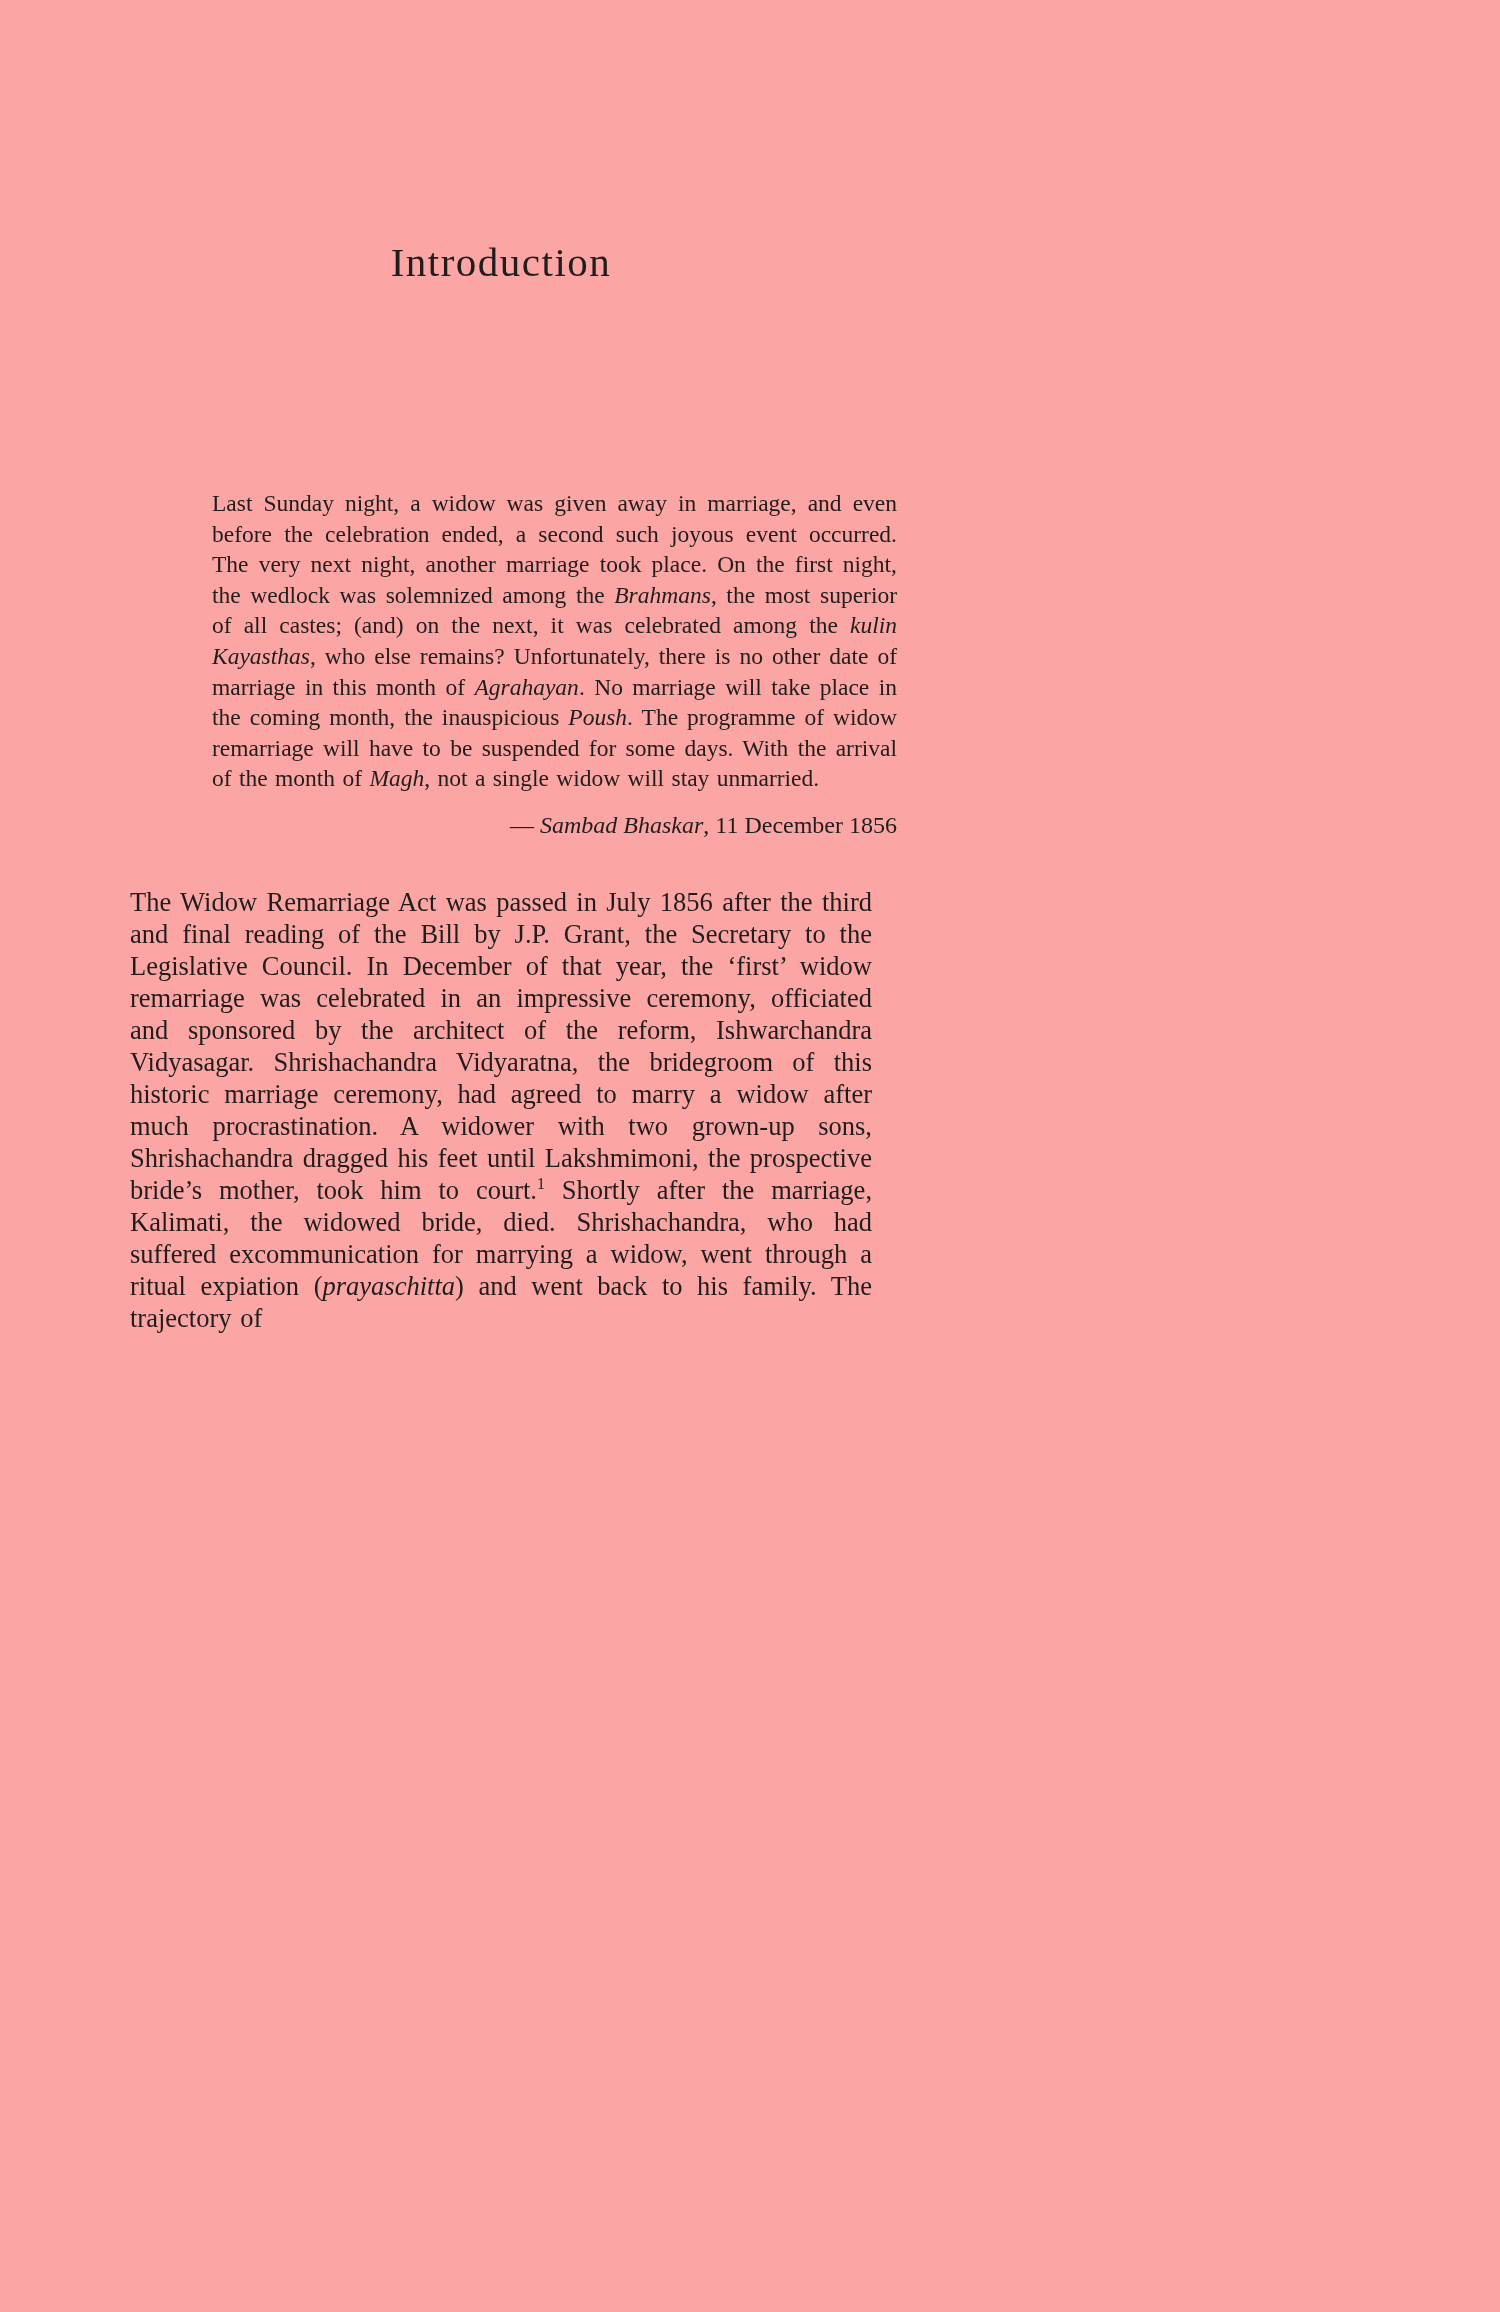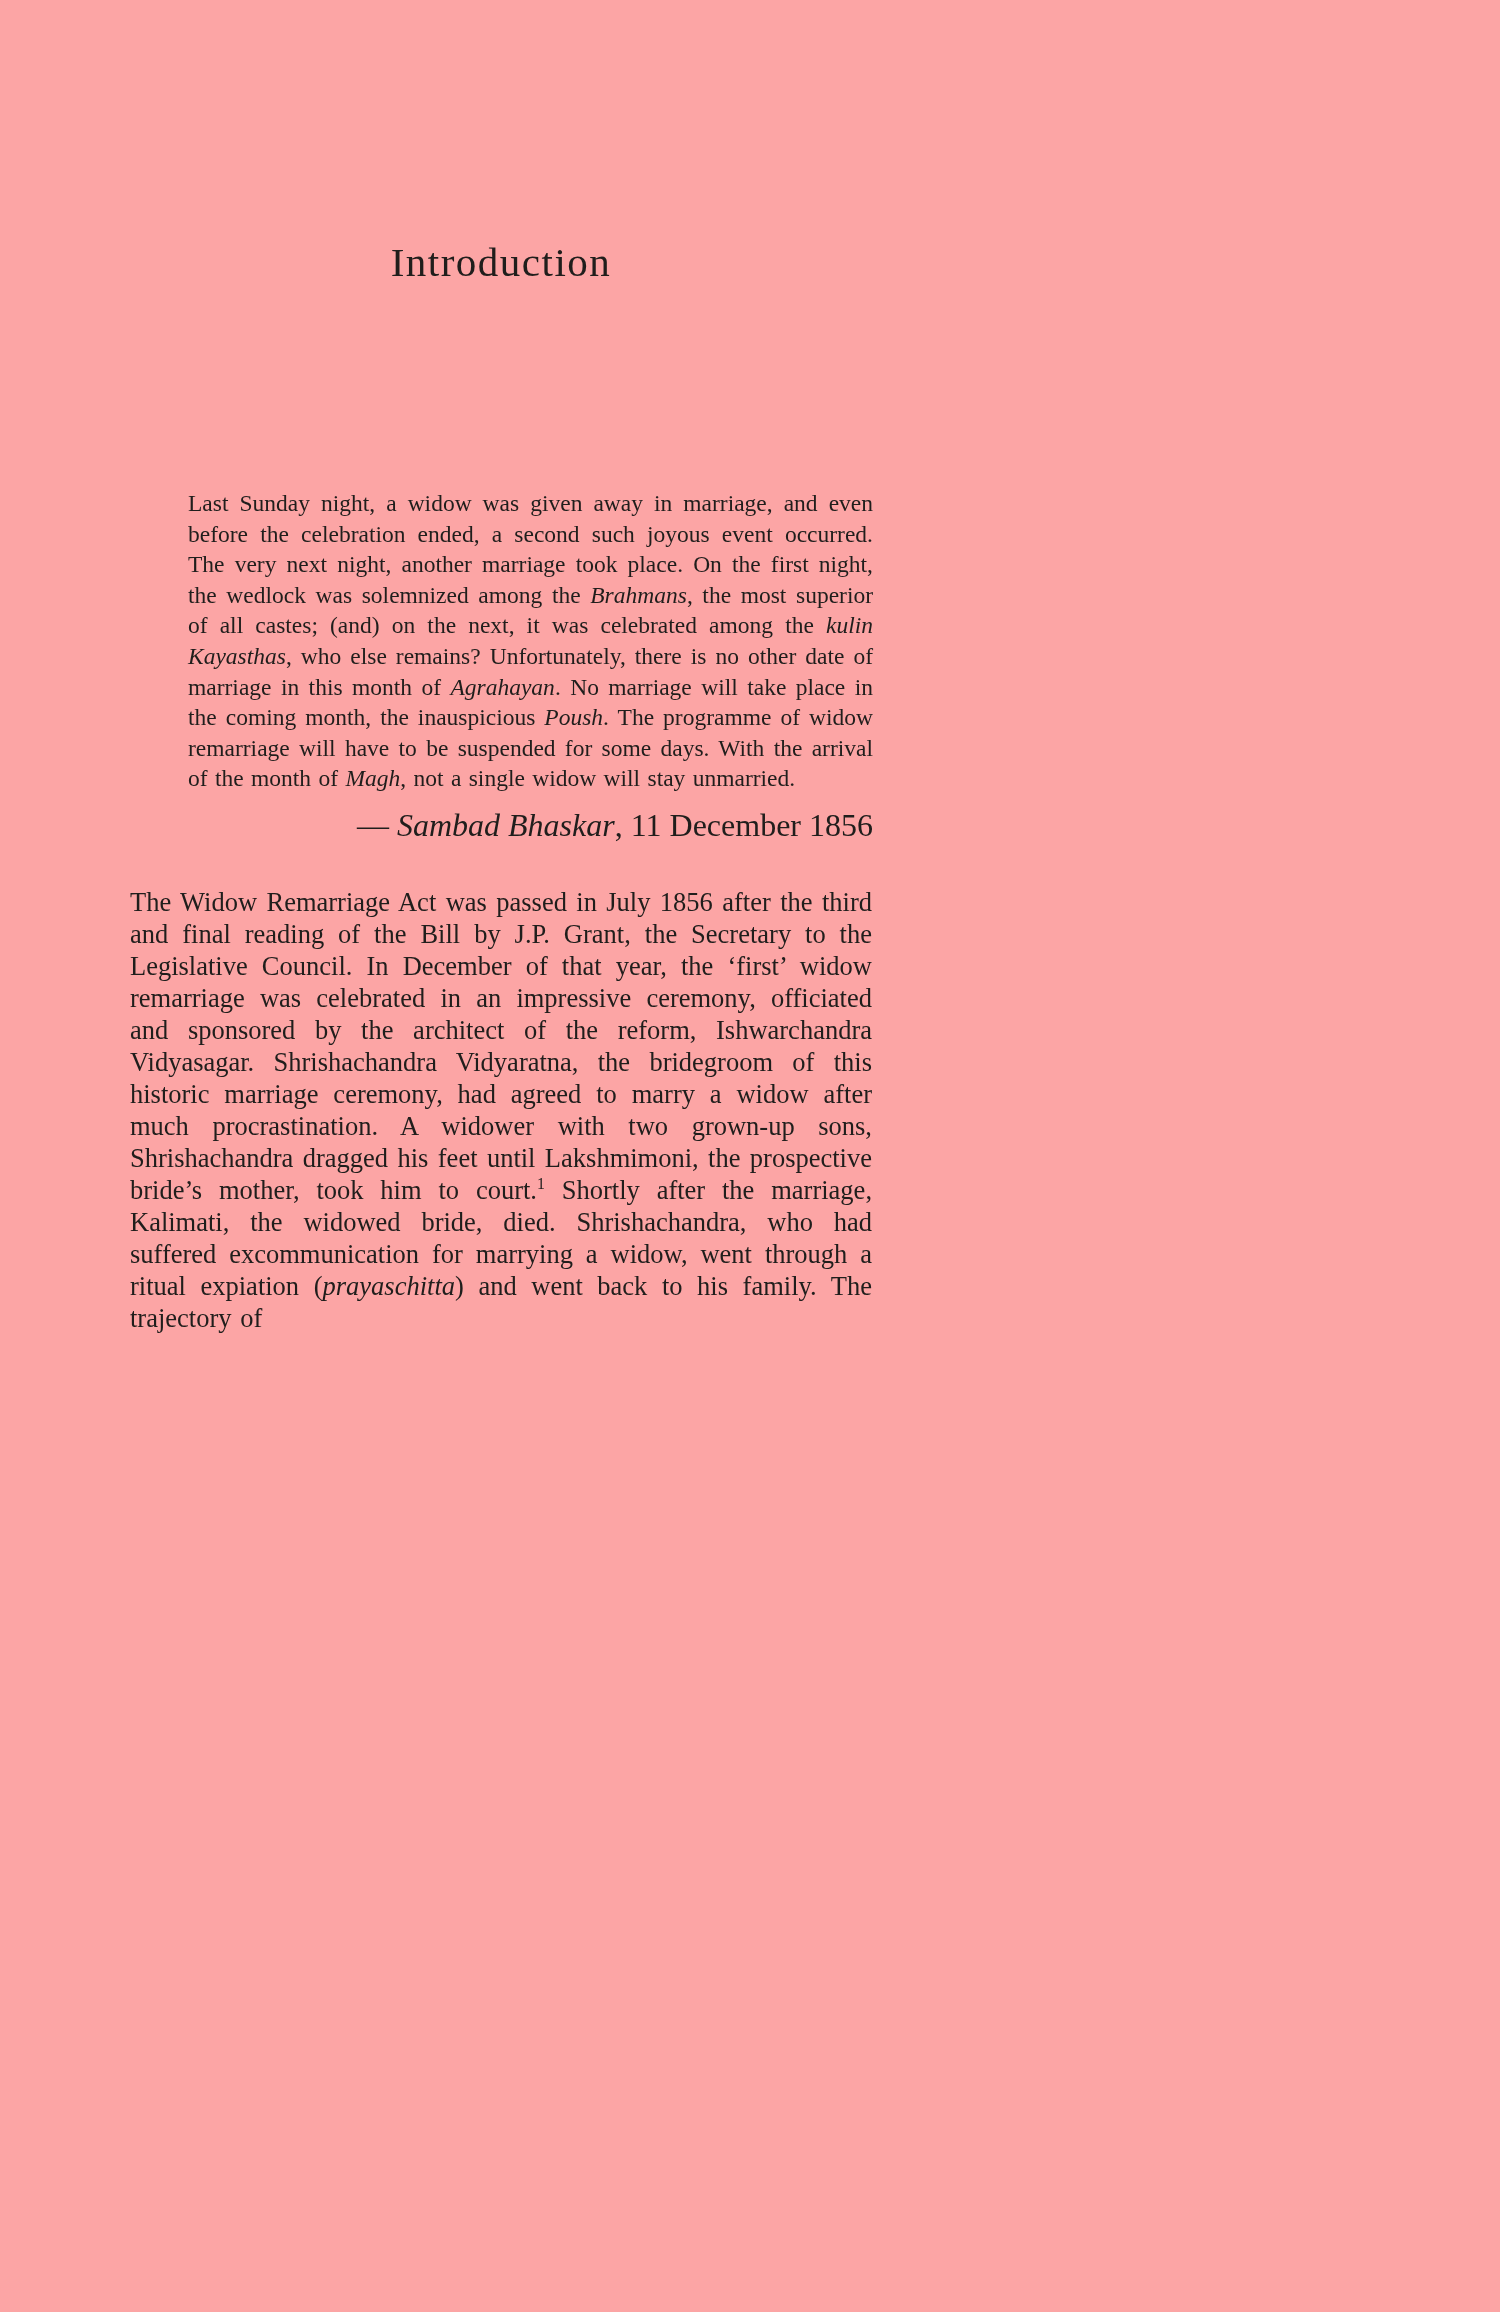--- a/index.html
+++ b/index.html
@@ -32,7 +32,7 @@
   }
   .epigraph {
     margin-top: 202px;
-    margin-left: 58px;
+    margin-left: 82px;
     width: 685px;
   }
   .epigraph-text {

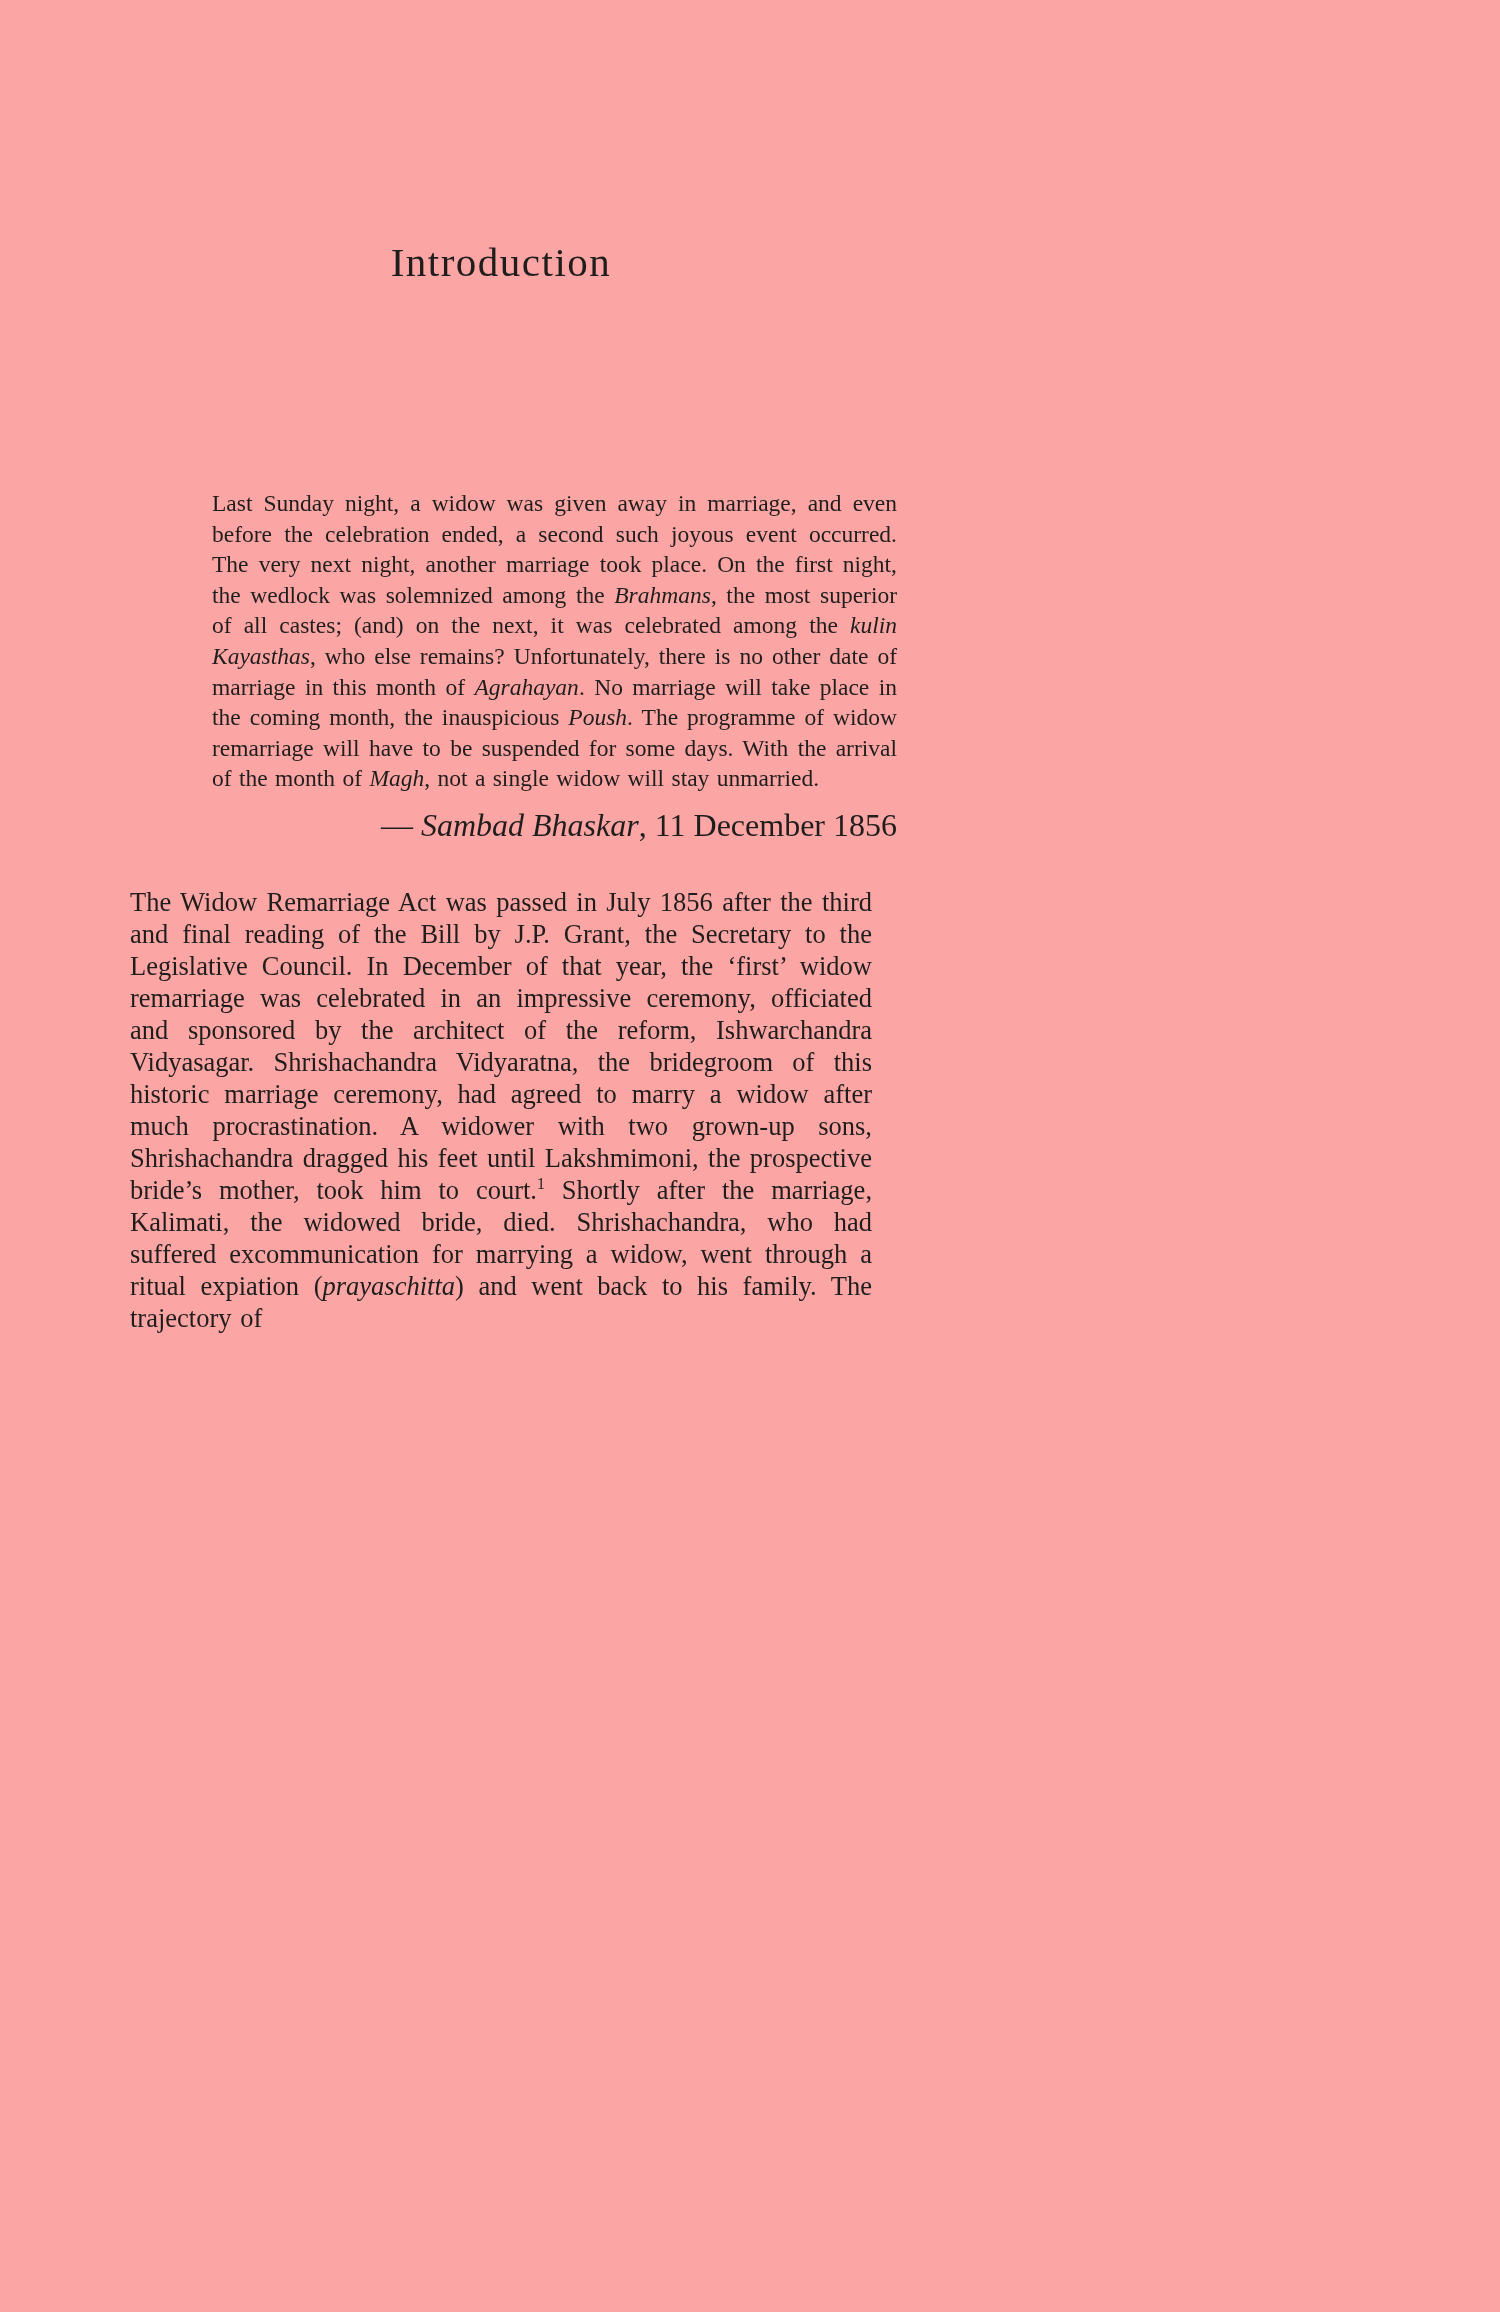--- a/index.html
+++ b/index.html
@@ -44,7 +44,7 @@
   }
   .epigraph-attribution {
     margin: 16px 0 0 0;
-    font-size: 32px;
+    font-size: 24px;
     line-height: 30px;
     text-align: right;
   }

